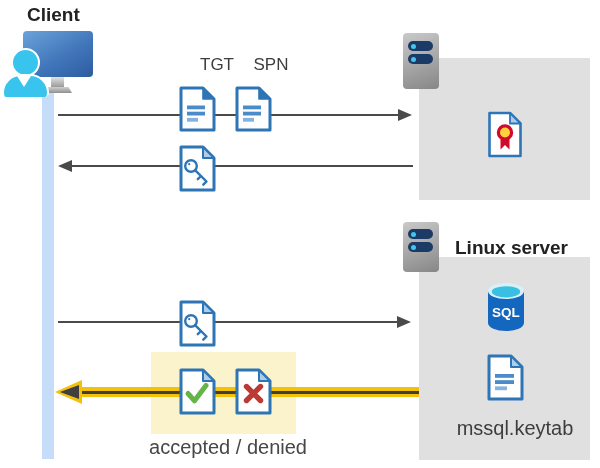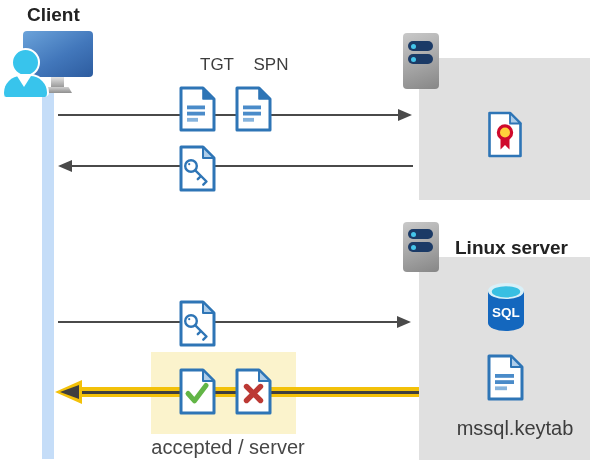--- a/index.html
+++ b/index.html
@@ -140,7 +140,7 @@
     <path d="M26 2 V13 H37 Z" fill="#aecde9" stroke="#2e75b6" stroke-width="2" stroke-linejoin="round"></path>
     <path d="M13.5 18.5 L27.5 32.5 M27.5 18.5 L13.5 32.5" stroke="#bc3934" stroke-width="5.4" fill="none" stroke-linecap="round"></path>
   </svg>
-  <div class="abs caption" style="left:139px;top:436px;width:178px;">accepted / server</div>
+  <div class="abs caption" style="left:139px;top:436px;width:178px;">accepted / denied</div>
 
 </div>
 

